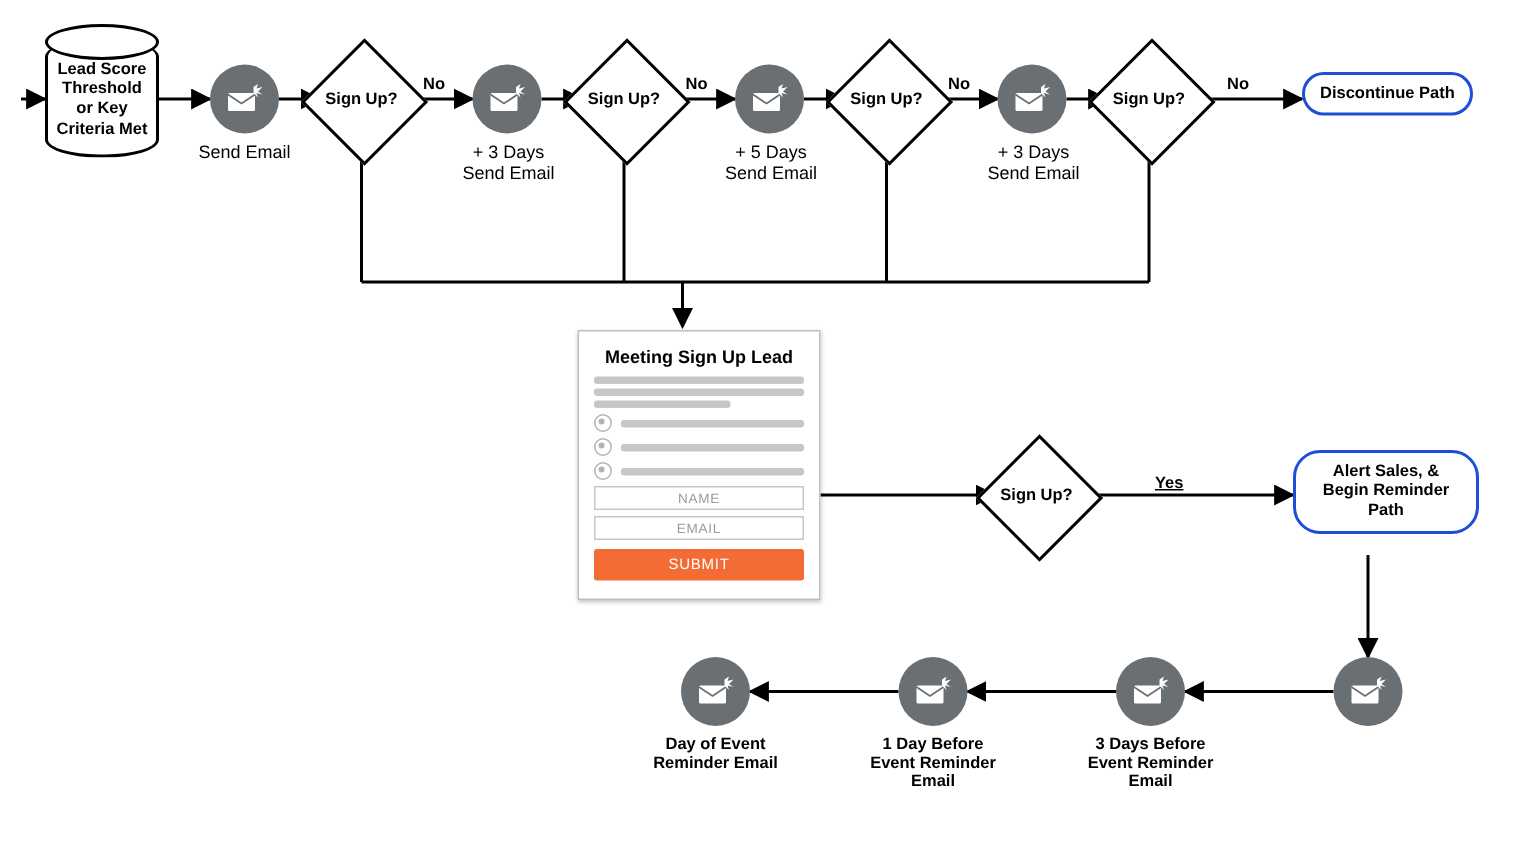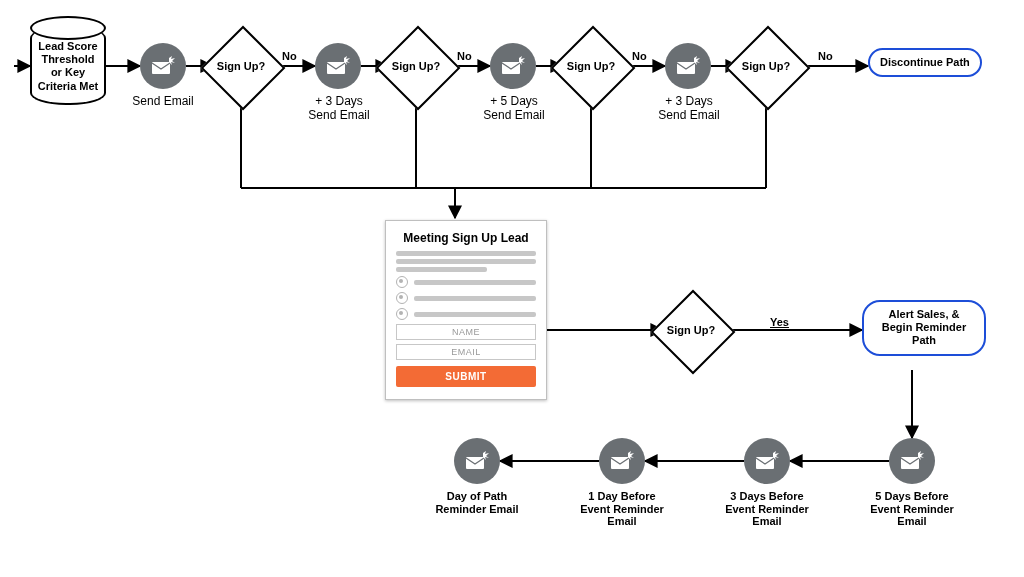--- a/index.html
+++ b/index.html
@@ -30,7 +30,7 @@
   .formcard .chk::after{content:"";position:absolute;left:2px;top:2px;width:4px;height:4px;background:#b3b3b3;border-radius:50%;}
   .formcard .row .ln{flex:1;height:5px;background:#c7c7c7;border-radius:2px;}
   .formcard .field{margin:4px 0 0 0;border:1px solid #c7c7c7;font-size:9px;color:#9a9a9a;text-align:center;padding:2px 0;letter-spacing:.5px;}
-  .formcard .btn{margin-top:6px;background:#f36b35;color:#fff;font-size:10px;font-weight:700;text-align:center;padding:5px 0;border-radius:2px;letter-spacing:.5px;}
+  .formcard .btn{margin-top:6px;background:#f36b35;color:#fff;font-size:10px;font-weight:400;text-align:center;padding:5px 0;border-radius:2px;letter-spacing:.5px;}
   
   svg.arrows{position:absolute;left:0;top:0;pointer-events:none;}
 </style>

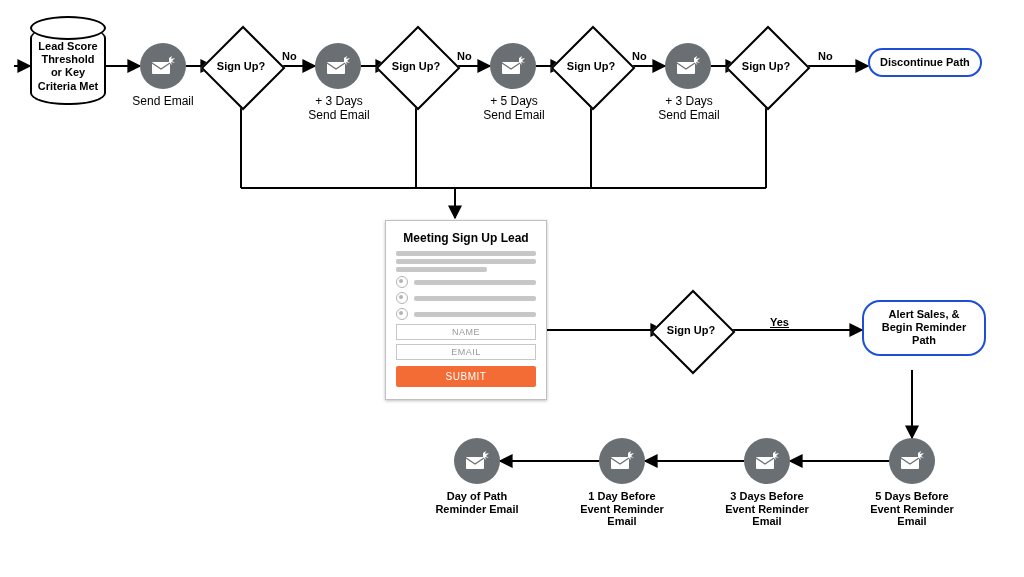--- a/index.html
+++ b/index.html
@@ -230,7 +230,7 @@
         </g>
       </svg>
   </div>
-  <div class="abs lbl small" style="left:429px;top:490px;width:96px;">Day of Path Reminder Email</div>
+  <div class="abs lbl small" style="left:429px;top:490px;width:96px;">Day of Event Reminder Email</div>
 
 </div>
 

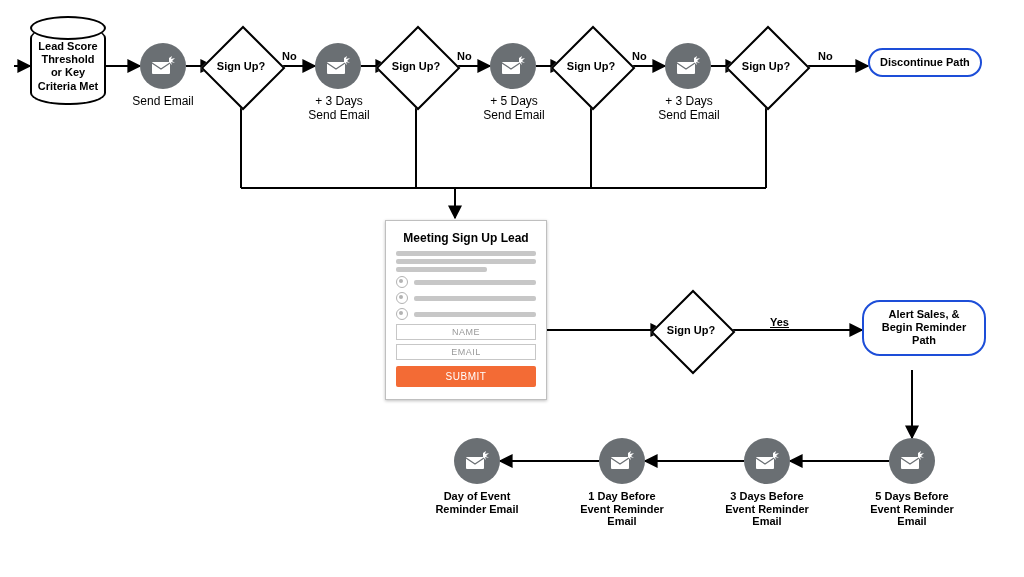--- a/index.html
+++ b/index.html
@@ -197,7 +197,6 @@
         </g>
       </svg>
   </div>
-  <div class="abs lbl small" style="left:864px;top:490px;width:96px;">5 Days Before Event Reminder Email</div>
 
   <div class="abs mail" style="left:744px;top:438px;">
     <svg width="26" height="20" viewBox="0 0 26 20">

